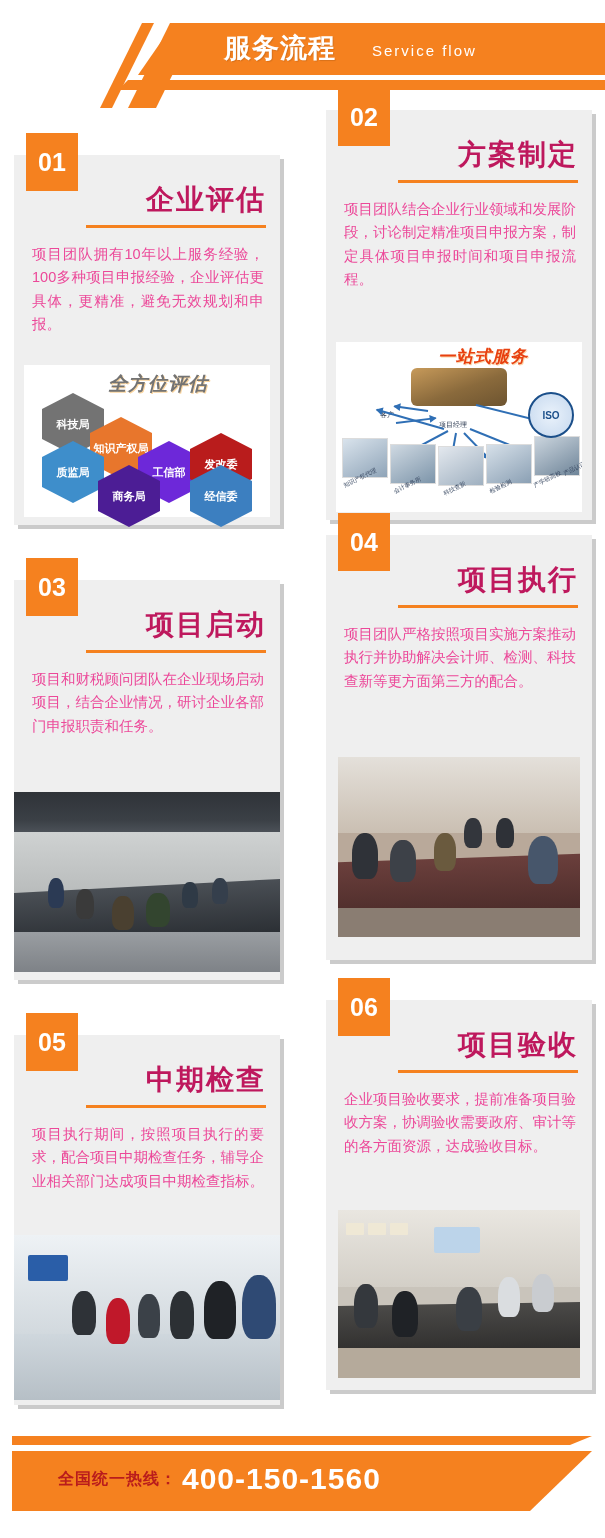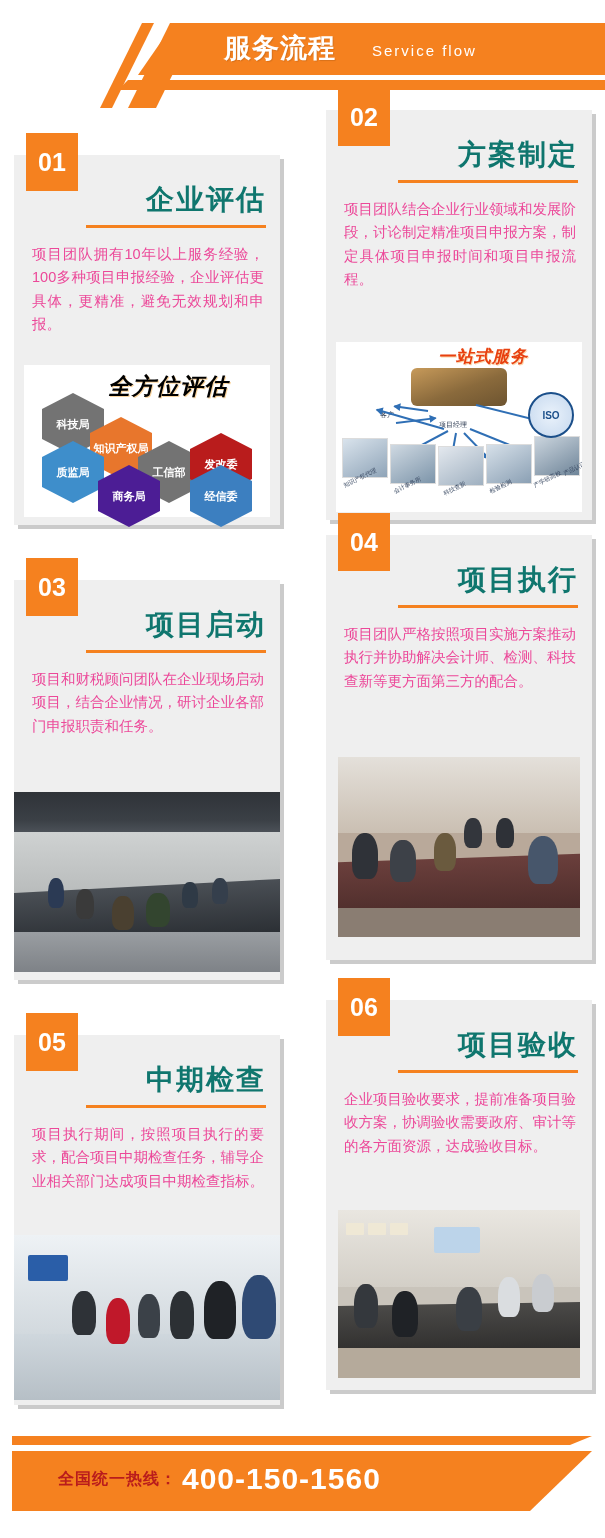--- a/index.html
+++ b/index.html
@@ -60,7 +60,7 @@
   .card-title {
     position: absolute; left: 0; right: 14px; top: 26px;
     text-align: right;
-    color: #0f766e; font-size: 28px; font-weight: bold; letter-spacing: 2px;
+    color: #be185d; font-size: 28px; font-weight: bold; letter-spacing: 2px;
   }
   .card-rule {
     position: absolute; right: 14px; top: 70px; width: 180px; height: 3px;

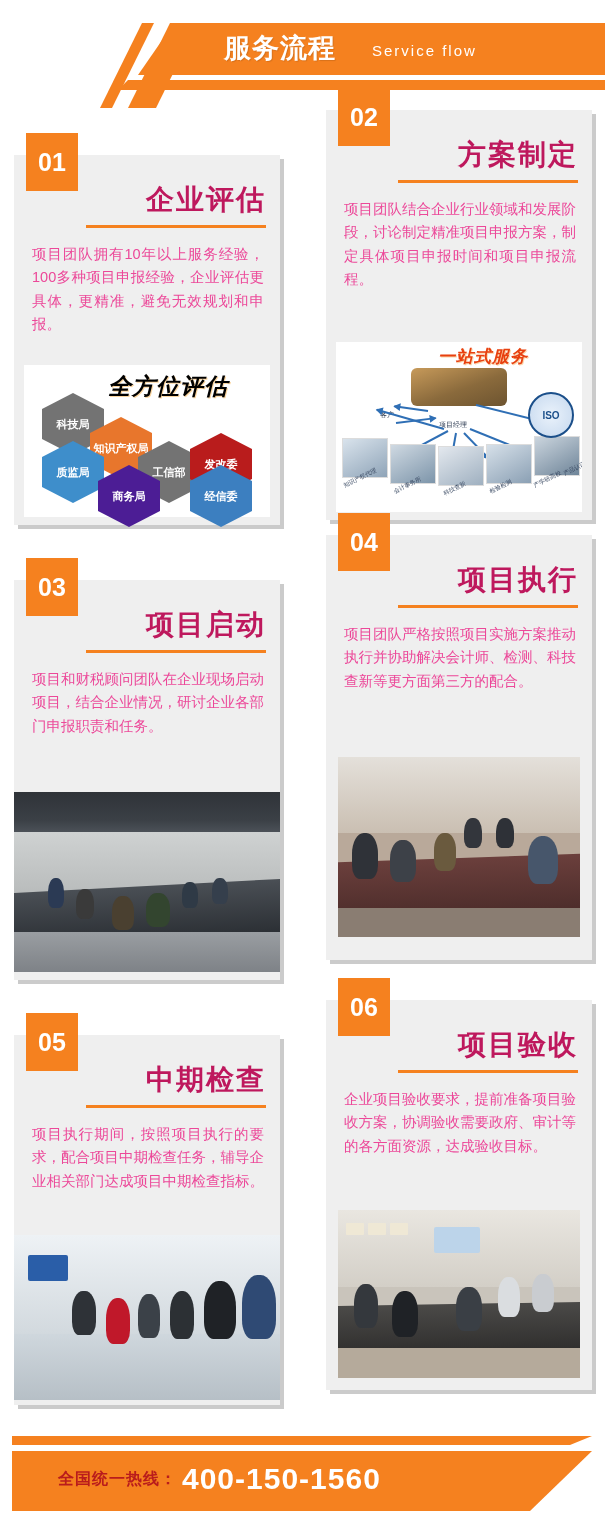--- a/index.html
+++ b/index.html
@@ -79,7 +79,7 @@
   }
   .hexwrap .hex-title {
     position: absolute; left: 84px; top: 6px;
-    font-size: 23px; font-weight: bold; color: #000000;
+    font-size: 19px; font-weight: bold; color: #737373;
     letter-spacing: 1px;
     text-shadow: 1px 1px 0 #FBD6A0;
     font-style: italic;

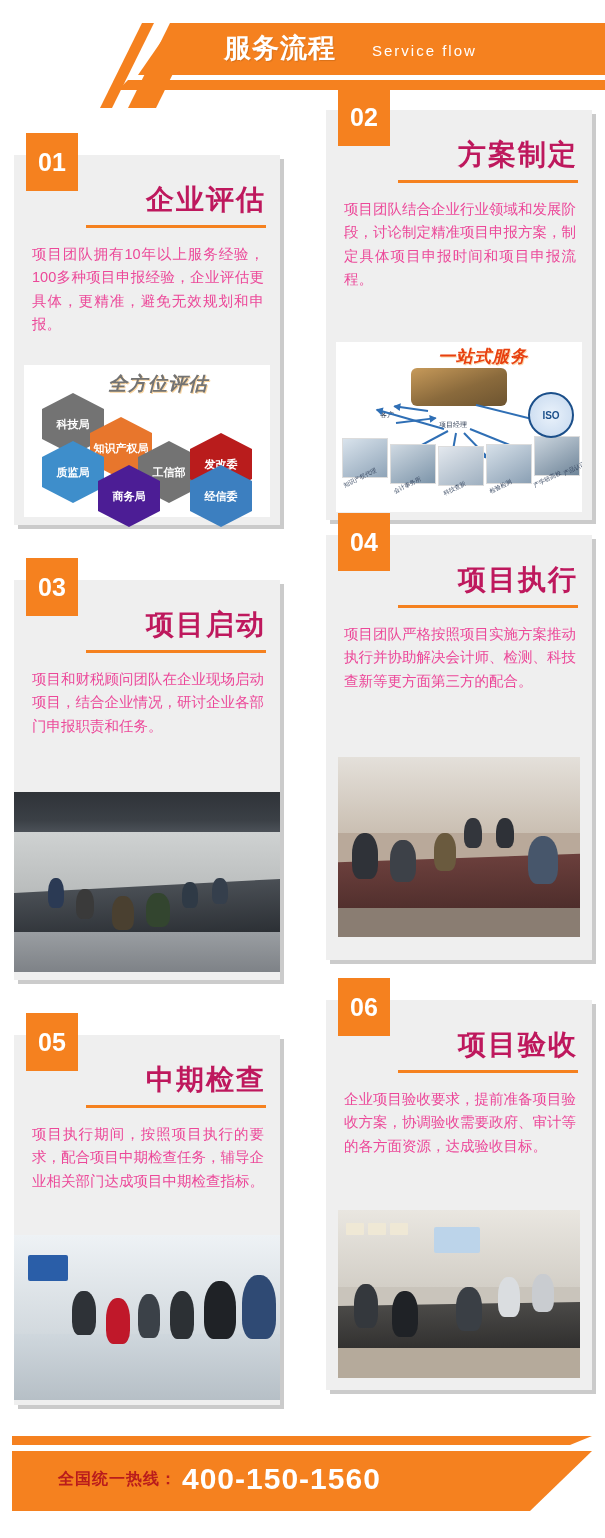--- a/index.html
+++ b/index.html
@@ -174,7 +174,7 @@
     <div class="hex" style="left:18px; top:76px; background:#3E8ECB;">
       <span>质监局</span>
     </div>
-    <div class="hex" style="left:114px; top:76px; background:#737373;">
+    <div class="hex" style="left:114px; top:76px; background:#6d28d9;">
       <span>工信部</span>
     </div>
     <div class="hex" style="left:66px; top:100px; background:#4c1d95;margin-left:8px;">

